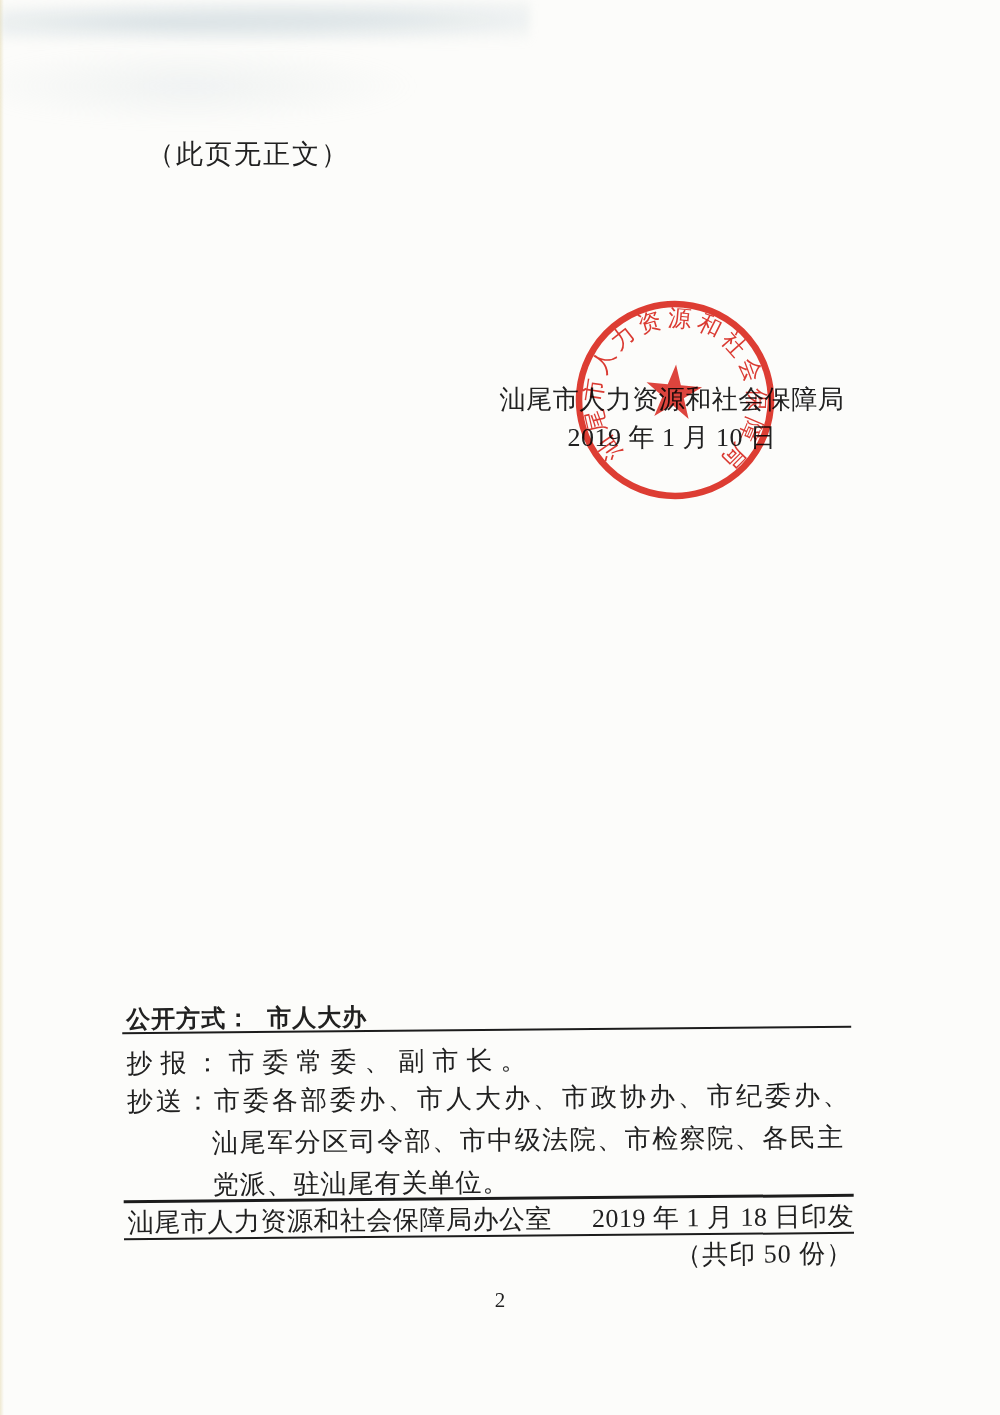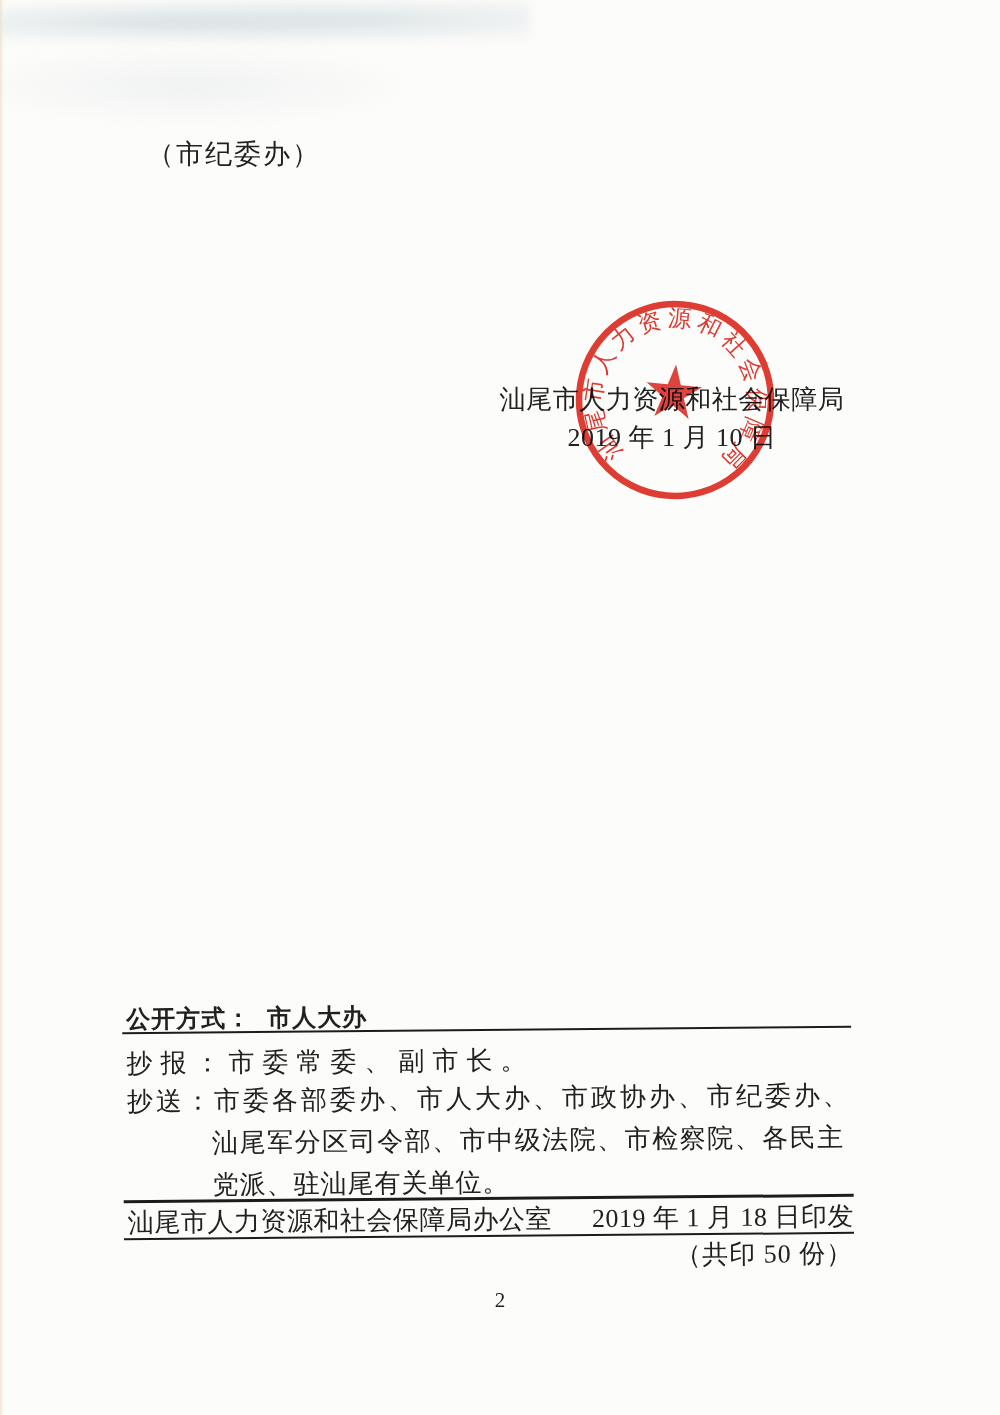--- a/index.html
+++ b/index.html
@@ -58,7 +58,7 @@
 
 <div class="scan-edge"></div>
 
-<div class="abs note">（市纪委办）</div>
+<div class="abs note">（此页无正文）</div>
 
 <div class="smudge1"></div>
 <div class="smudge2"></div>

